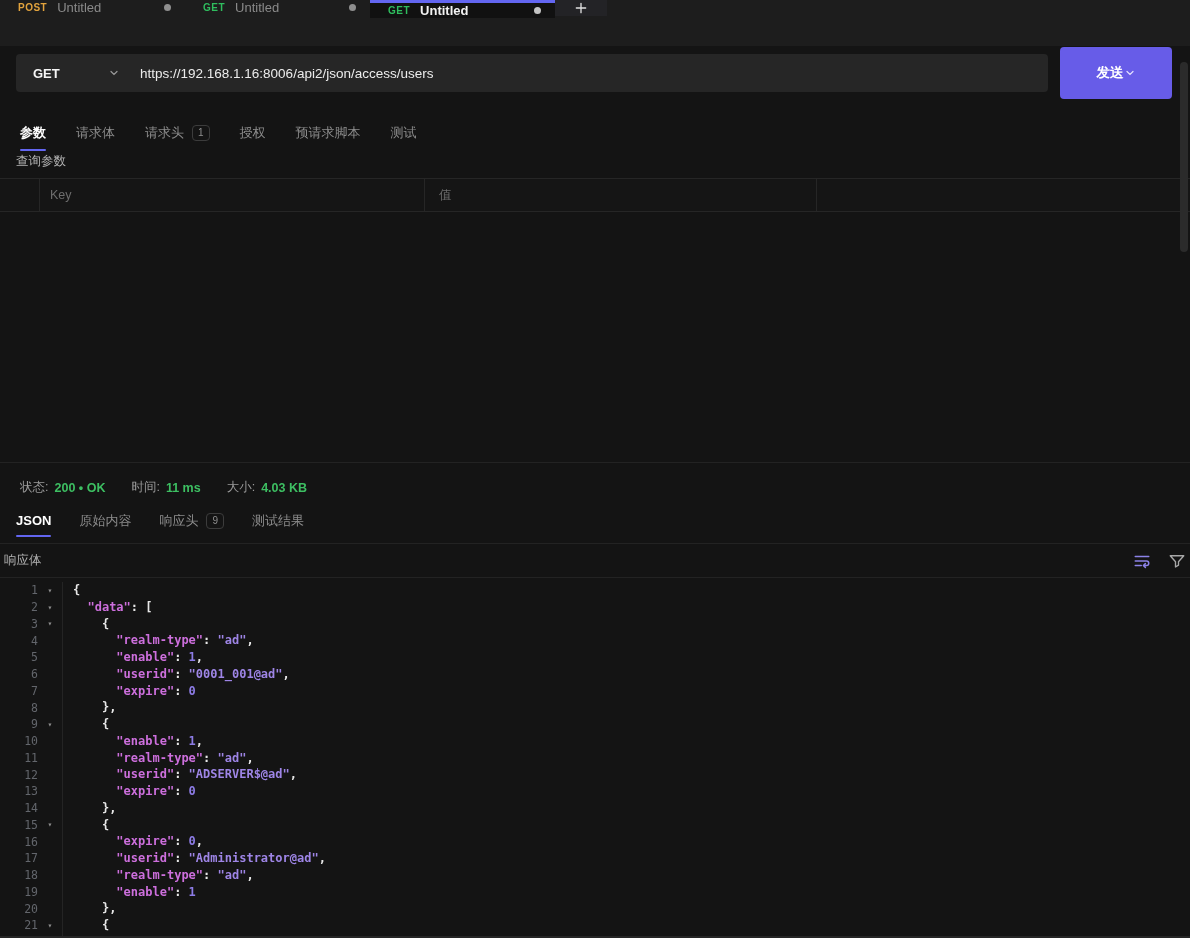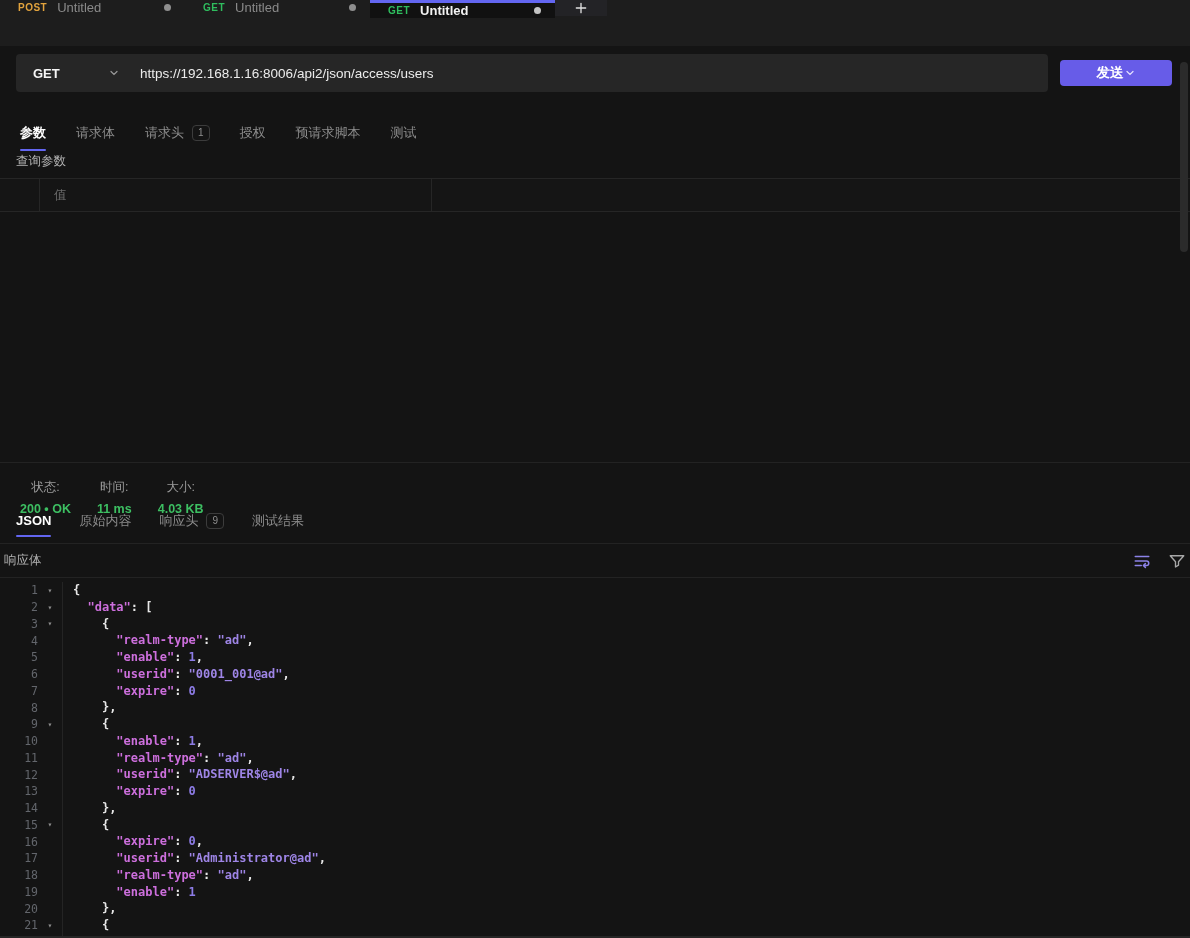--- a/index.html
+++ b/index.html
@@ -35,7 +35,7 @@
   .method-select .mtext{ font-size:13px; font-weight:700; color:#f5f5f5;}
   .chev{ width:12px; height:12px; stroke:#9a9a9a; }
   .url-text{ font-size:13.5px; color:#ececec; white-space:nowrap; }
-  .send-btn{ width:112px; height:26px; margin-left:12px; background:var(--send-bg); border:none; border-radius:4px; display:flex; align-items:center; justify-content:center; cursor:pointer;}
+  .send-btn{ width:112px; height:52px; margin-left:12px; background:var(--send-bg); border:none; border-radius:4px; display:flex; align-items:center; justify-content:center; cursor:pointer;}
   .send-btn .stext{ color:#fff; font-size:13.5px; font-weight:700; }
   .send-btn .chev{ stroke:#e4e1ff; }
 

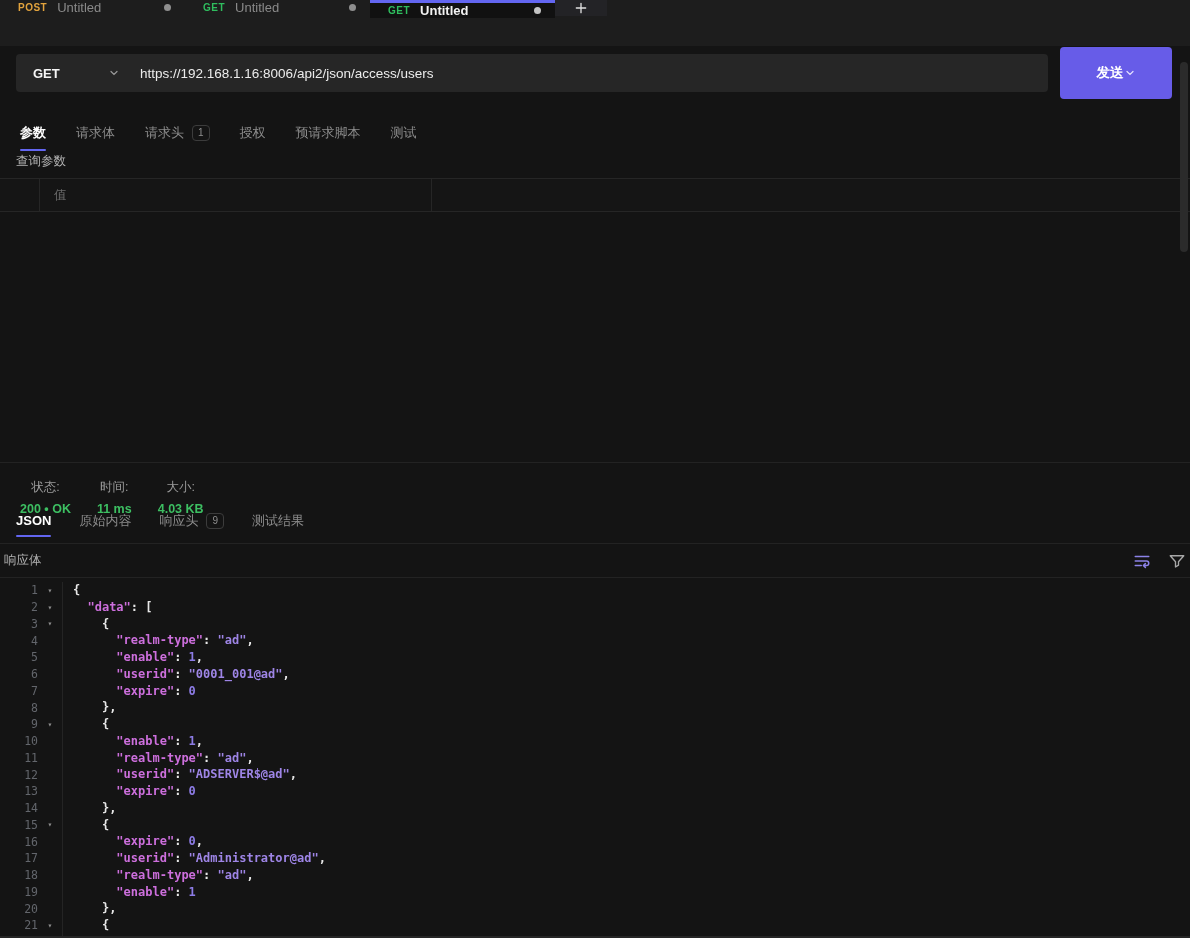--- a/index.html
+++ b/index.html
@@ -146,6 +146,9 @@
 
 <div class="qp-table">
   <div class="cell c0"></div>
+  <div class="cell c1">
+      <span class="ph">Key</span>
+    </div>
   <div class="cell c2">
       <span class="ph">值</span>
     </div>

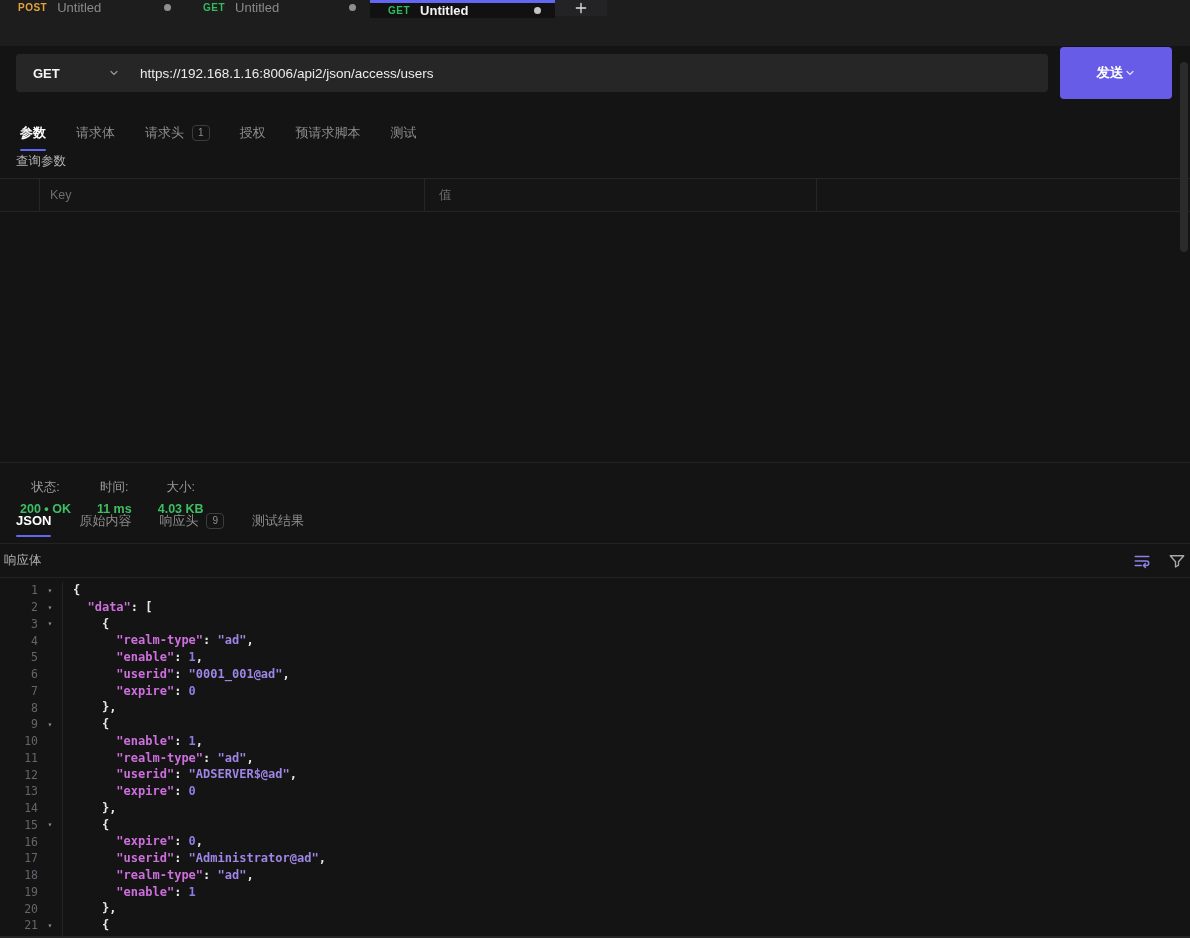--- a/index.html
+++ b/index.html
@@ -59,7 +59,7 @@
 
   
   .status-bar{ position:absolute; top:479px; left:20px; display:flex; gap:26px; font-size:12.5px; align-items:center;}
-  .stat{ display:flex; gap:6px; align-items:center;flex-direction:column;}
+  .stat{ display:flex; gap:6px; align-items:center;}
   .stat .lbl{ color:#9b9b9b; }
   .stat .val{ color:#3dbf62; font-weight:700; }
 

